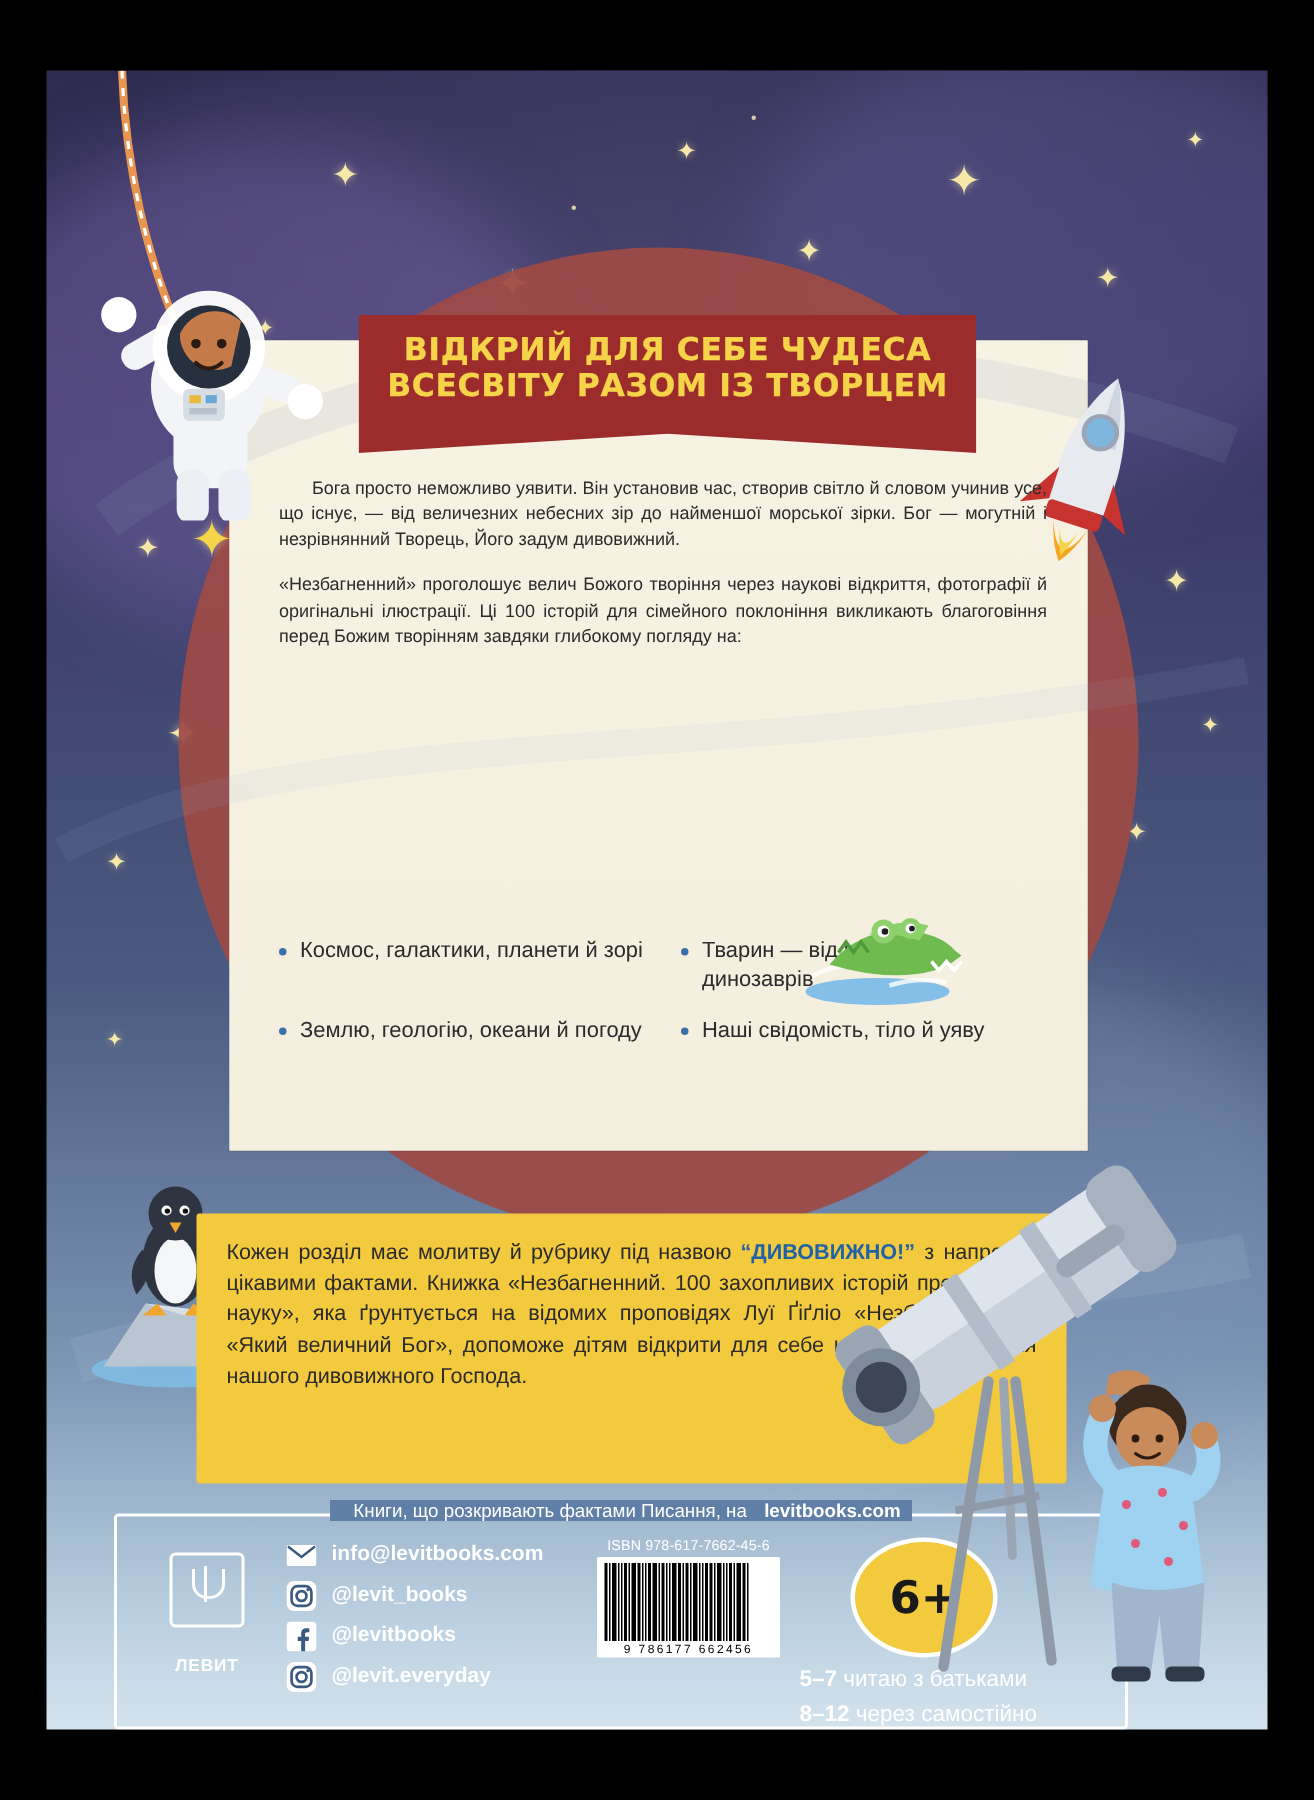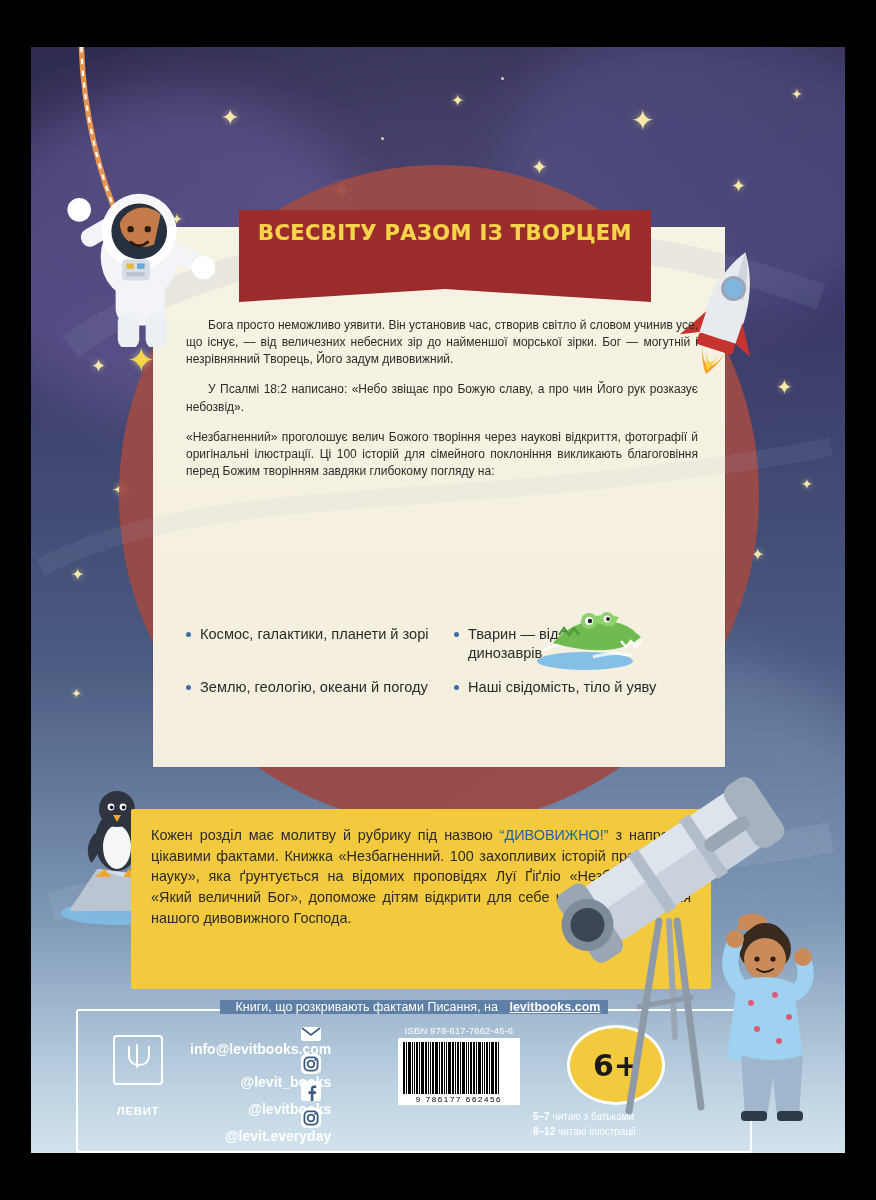--- a/index.html
+++ b/index.html
@@ -439,6 +439,7 @@
 
     <div class="banner">
       <div class="banner-text">
+        <div>ВІДКРИЙ ДЛЯ СЕБЕ ЧУДЕСА</div>
         <div>ВСЕСВІТУ РАЗОМ ІЗ ТВОРЦЕМ</div>
       </div>
     </div>

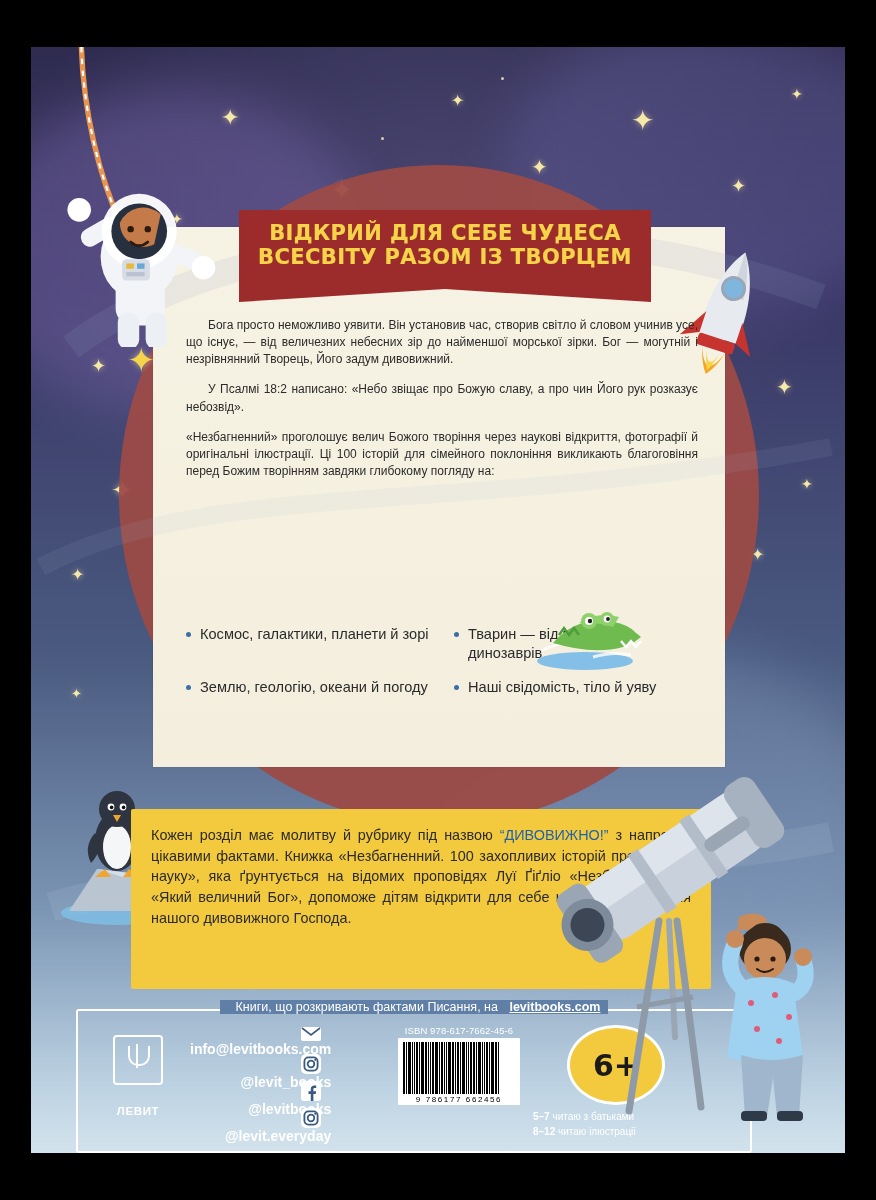--- a/index.html
+++ b/index.html
@@ -446,7 +446,6 @@
 
     <div class="copy">
       <p class="indent">Бога просто неможливо уявити. Він установив час, створив світло й словом учинив усе, що існує, — від величезних небесних зір до найменшої морської зірки. Бог — могутній і незрівнянний Творець, Його задум дивовижний.</p>
-      <p class="indent">У Псалмі 18:2 написано: «Небо звіщає про Божую славу, а про чин Його рук розказує небозвід».</p>
       <p>«Незбагненний» проголошує велич Божого творіння через наукові відкриття, фотографії й оригінальні ілюстрації. Ці 100 історій для сімейного поклоніння викликають благоговіння перед Божим творінням завдяки глибокому погляду на:</p>
     </div>
 

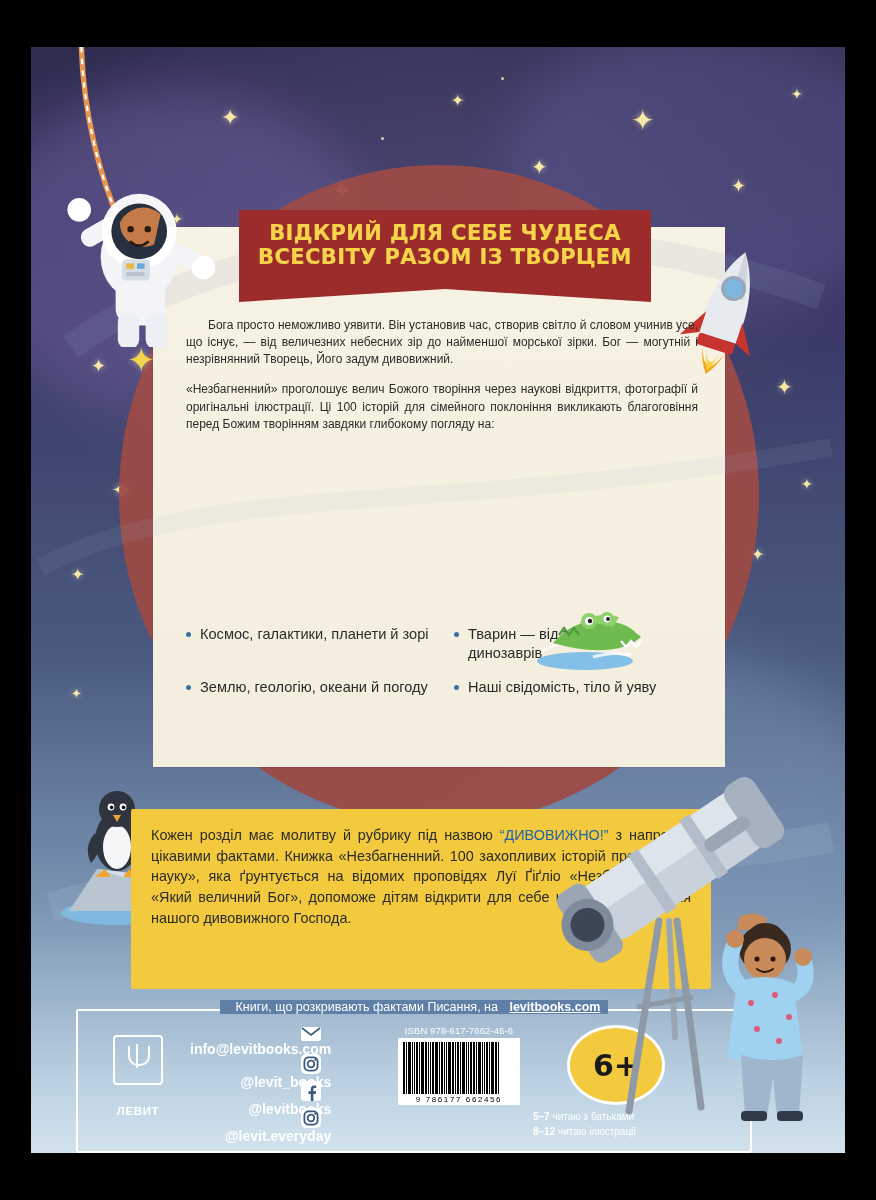--- a/index.html
+++ b/index.html
@@ -176,7 +176,7 @@
   }
   .yellow-text .brandword {
     color: #1f62a8;
-    font-weight: normal;
+    font-weight: bold;
   }
 
   

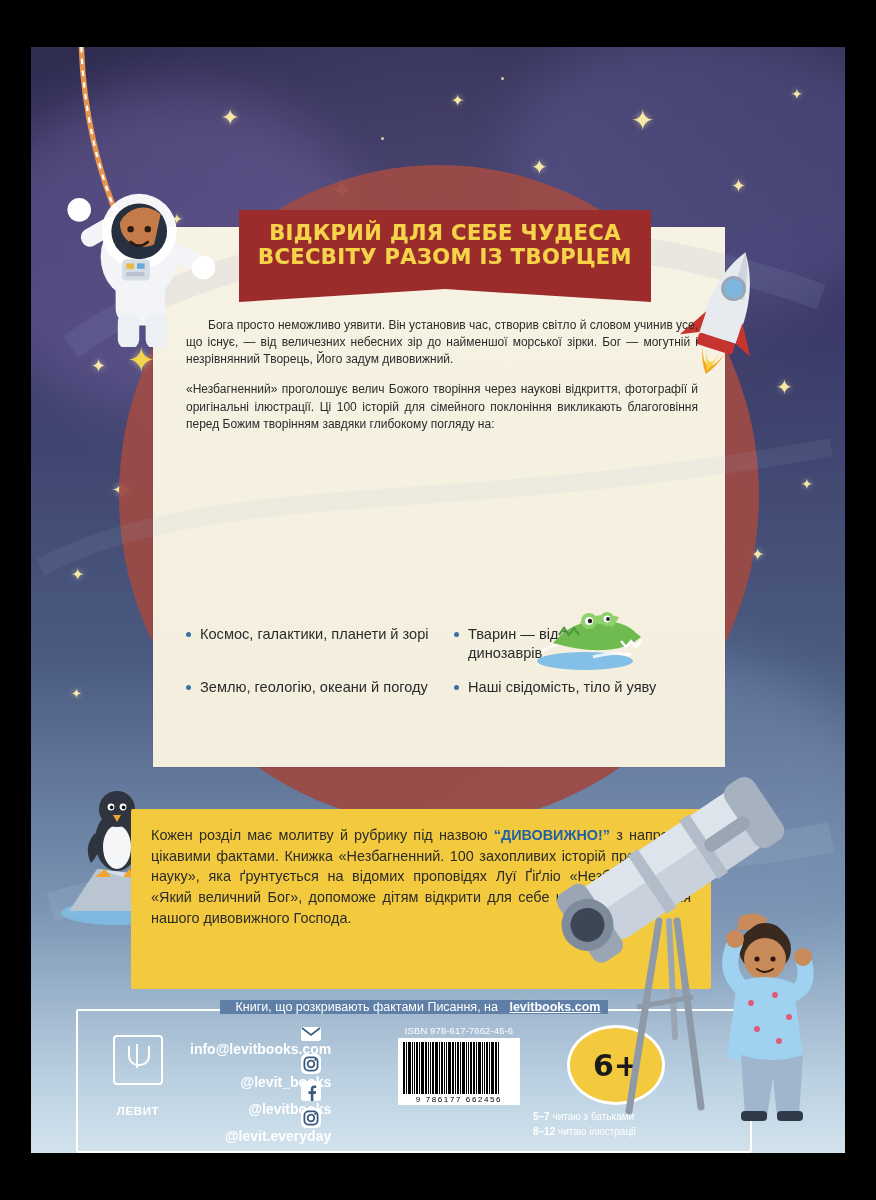--- a/index.html
+++ b/index.html
@@ -199,7 +199,7 @@
     font-size: 12.5px;
   }
   .footer-head span { background: #5f7fa6; padding: 0 8px; }
-  .footer-head b { font-weight: bold; text-decoration: underline; }
+  .footer-head b { font-weight: bold; }
 
   .levit-logo {
     position: absolute;

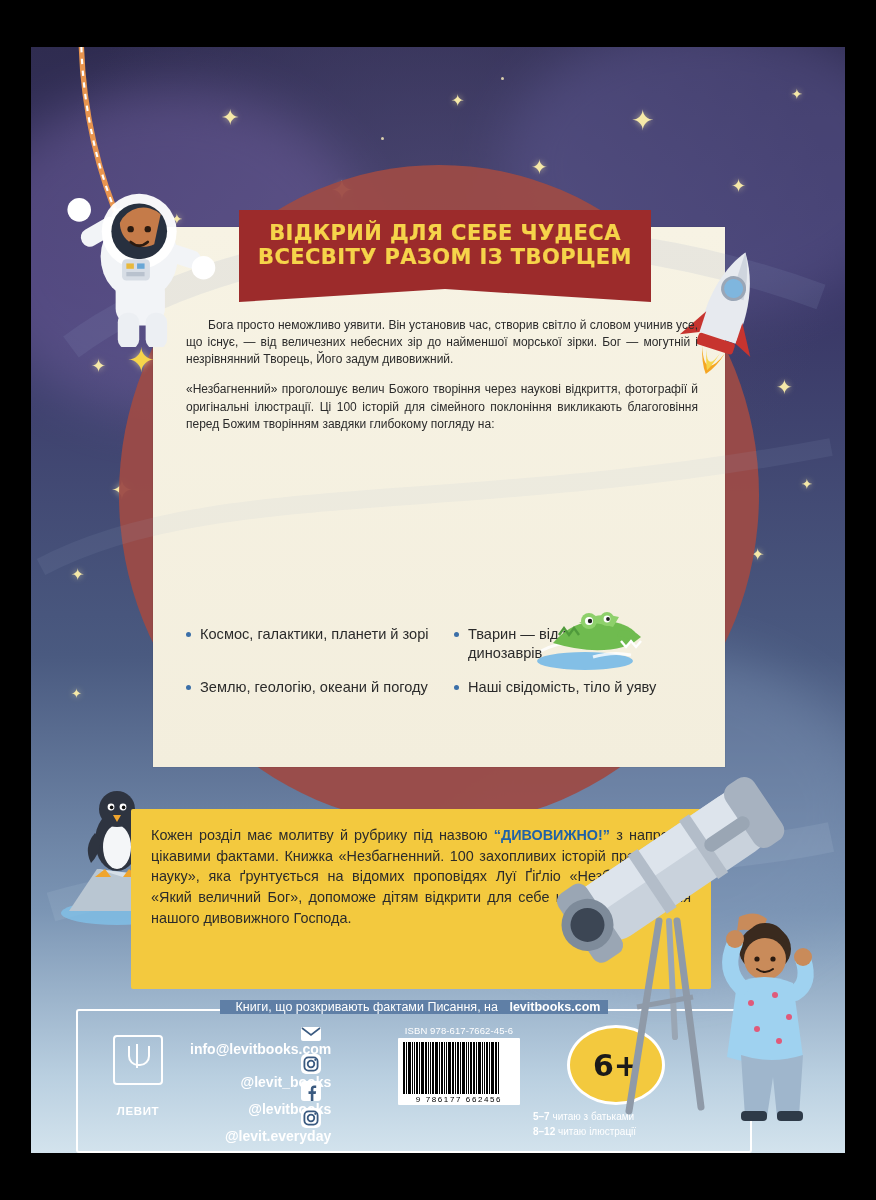--- a/index.html
+++ b/index.html
@@ -249,9 +249,8 @@
   }
   .contact-row {
     display: flex;
-    align-items: flex-end;
+    align-items: flex-start;
     height: 27px;
-    flex-direction: column;
   }
   .cicon {
     width: 22px; height: 20px;

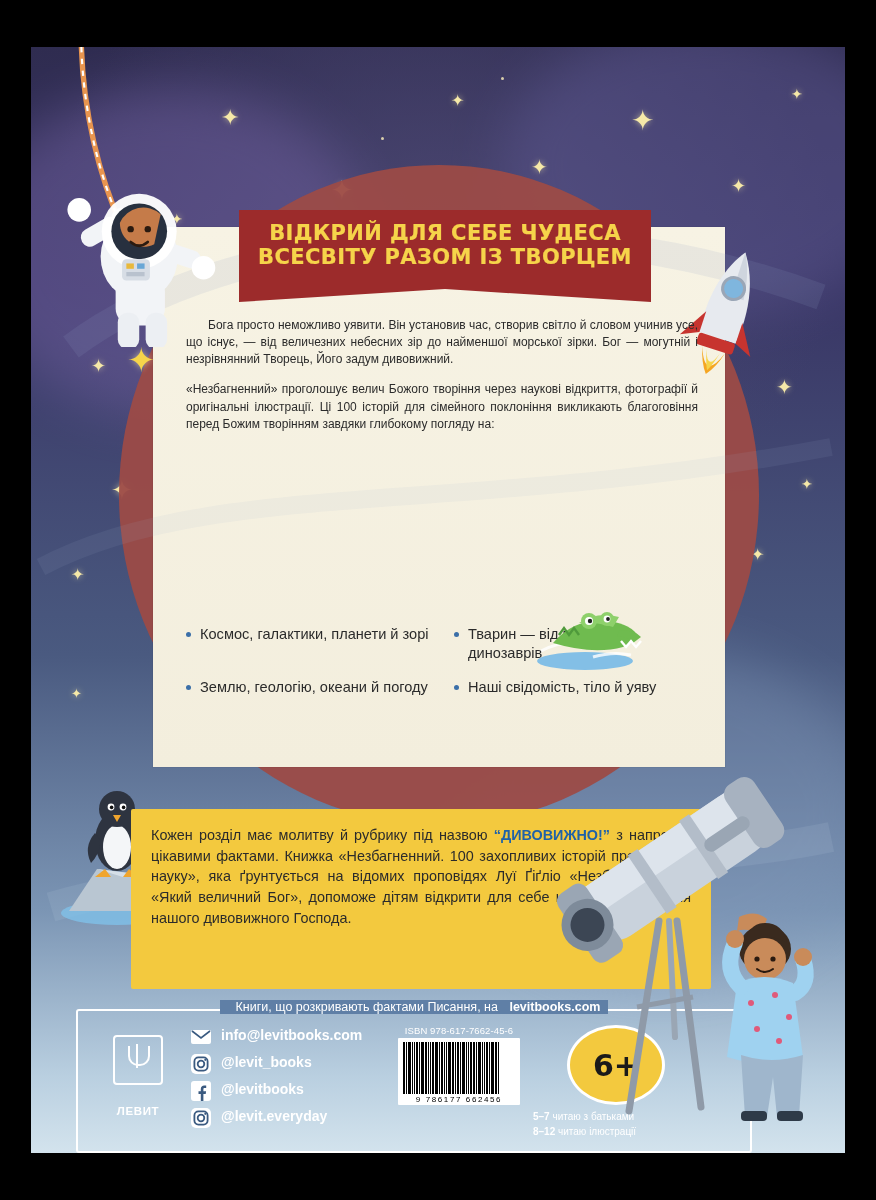--- a/index.html
+++ b/index.html
@@ -314,7 +314,7 @@
     left: 455px;
     top: 98px;
     color: #fff;
-    font-size: 10px;
+    font-size: 15px;
     line-height: 1.5;
     width: 200px;
   }

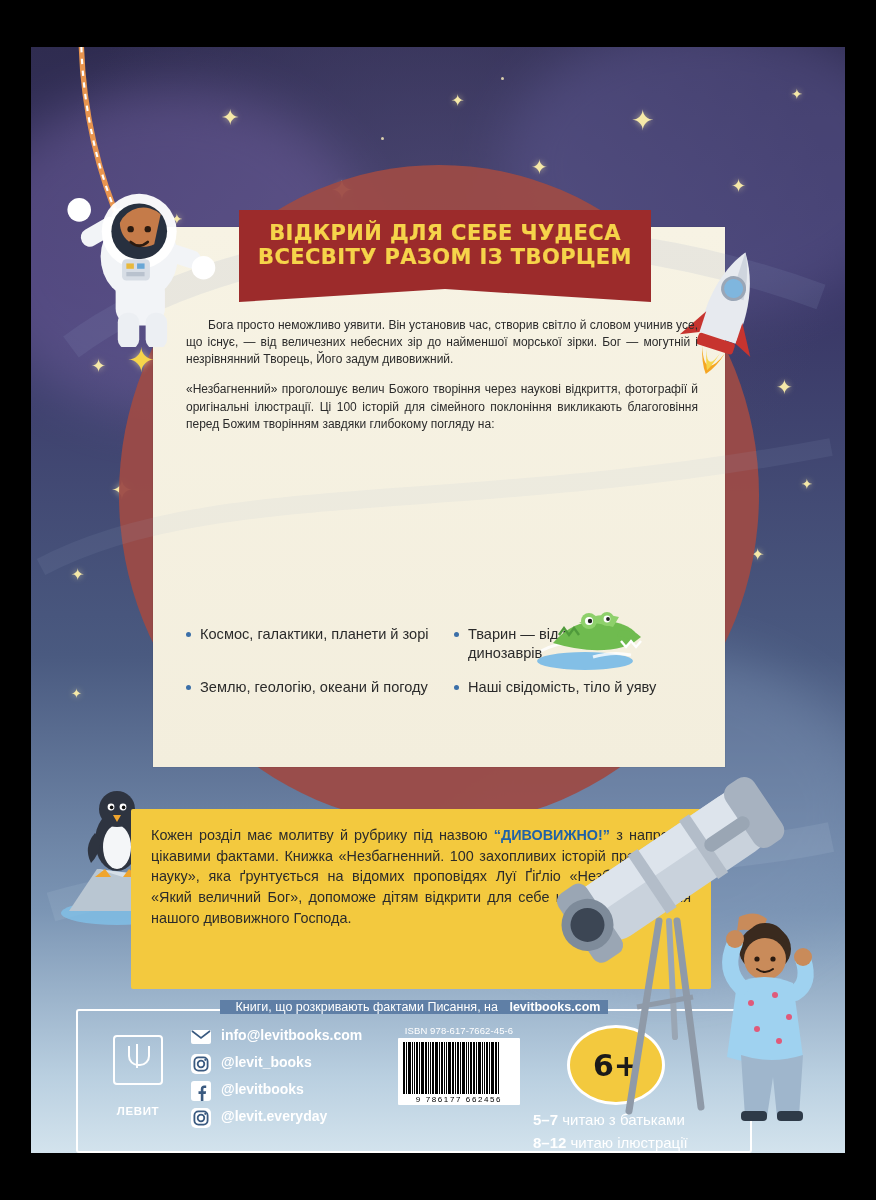--- a/index.html
+++ b/index.html
@@ -662,7 +662,7 @@
         </div>
         <div>
           <b>8–12</b>
-          <span>читаю ілюстрації</span>
+          <span>через самостійно</span>
         </div>
       </div>
     </div>

